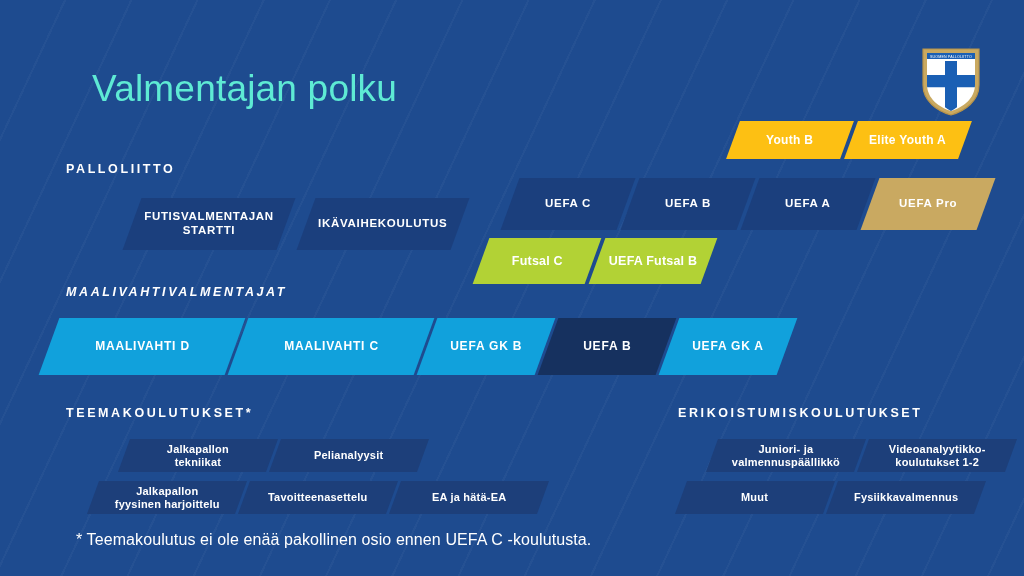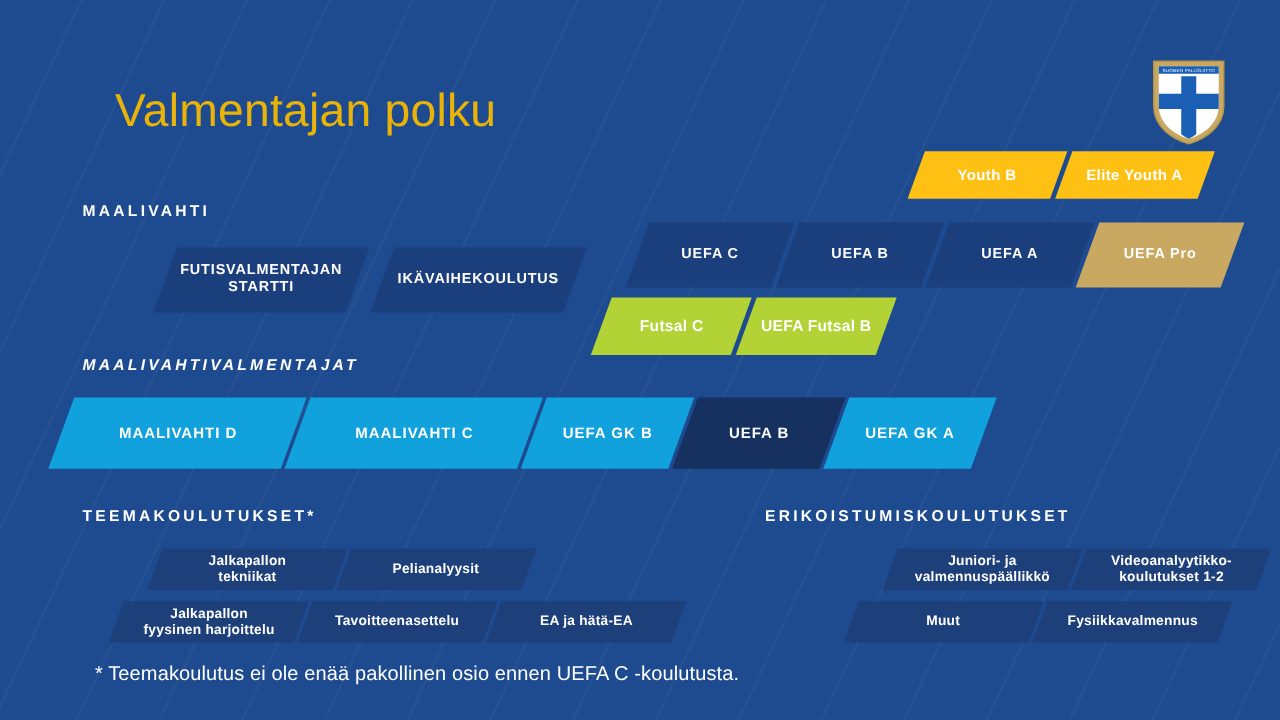--- a/index.html
+++ b/index.html
@@ -42,7 +42,7 @@
     top: 68px;
     font-size: 37px;
     font-weight: 400;
-    color: #eab308;
+    color: #5eead4;
     letter-spacing: 0.2px;
     white-space: nowrap;
   }

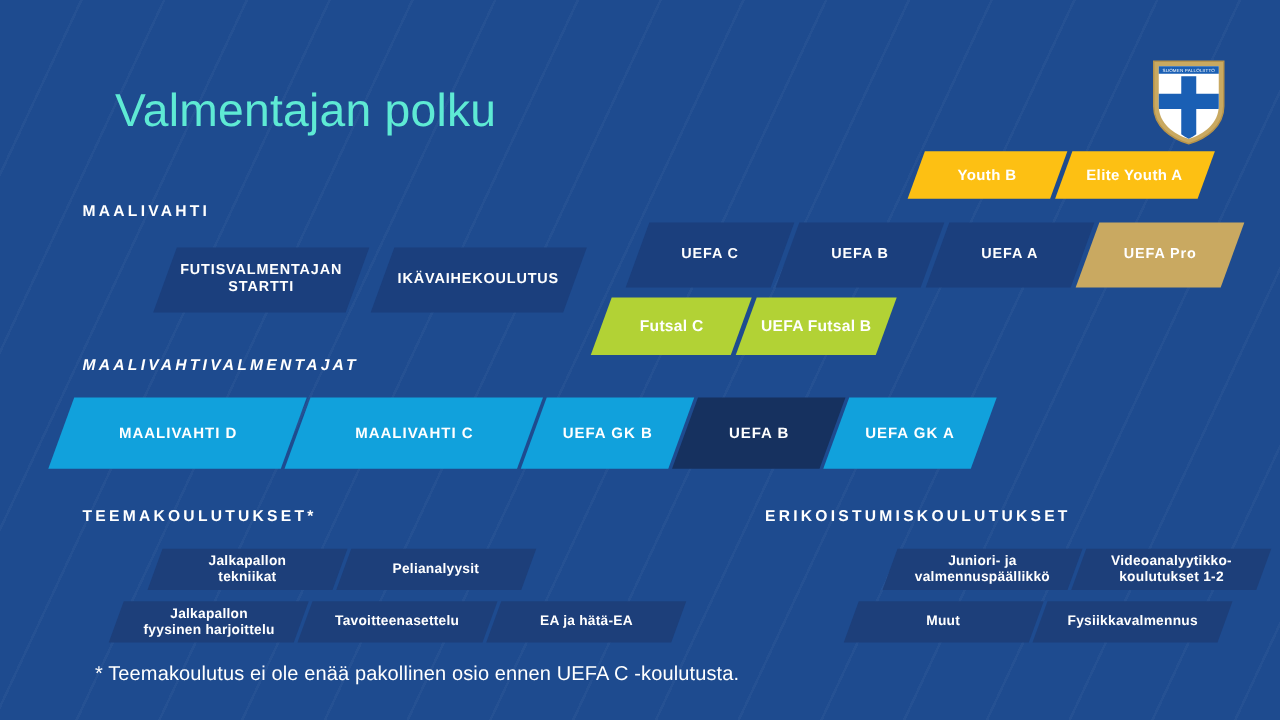--- a/index.html
+++ b/index.html
@@ -172,7 +172,7 @@
     </svg>
   </div>
 
-  <div class="section-head" id="head-valmentajat">MAALIVAHTI</div>
+  <div class="section-head" id="head-valmentajat">PALLOLIITTO</div>
 
   <div class="chip row-youth c-amber" style="left:733px; top:121px; width:114px;">
     <span>Youth B</span>

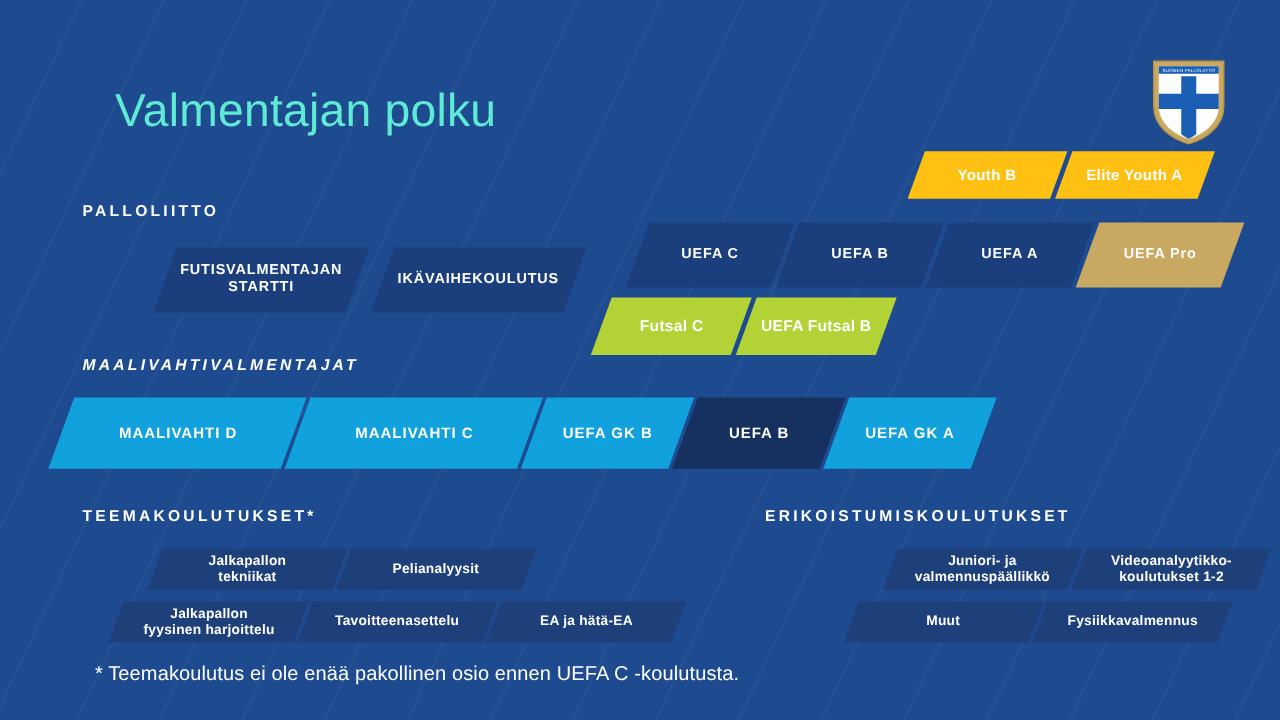--- a/index.html
+++ b/index.html
@@ -68,7 +68,7 @@
   #head-valmentajat    { left: 66px;  top: 162px; }
   #head-maalivahti     { left: 66px;  top: 285px; font-style: italic; }
   #head-teema          { left: 66px;  top: 406px; }
-  #head-erikois        { left: 612px; top: 406px; }
+  #head-erikois        { left: 678px; top: 406px; }
 
   
   .chip {

